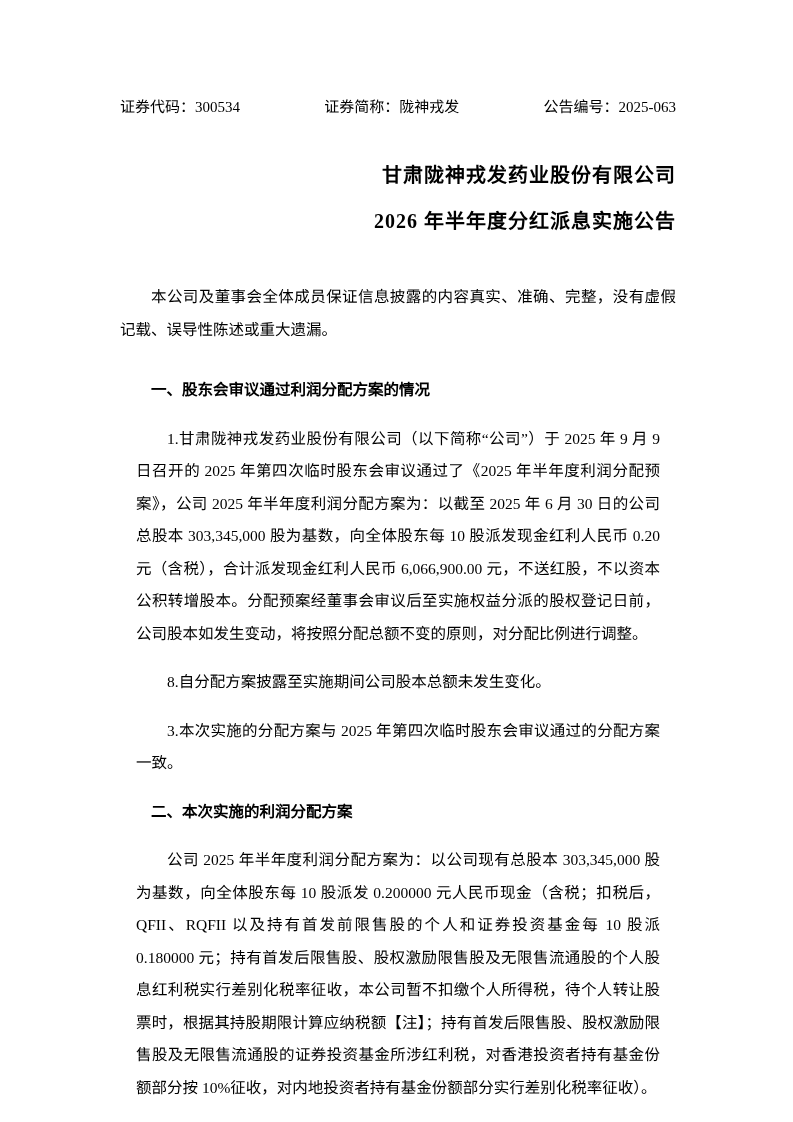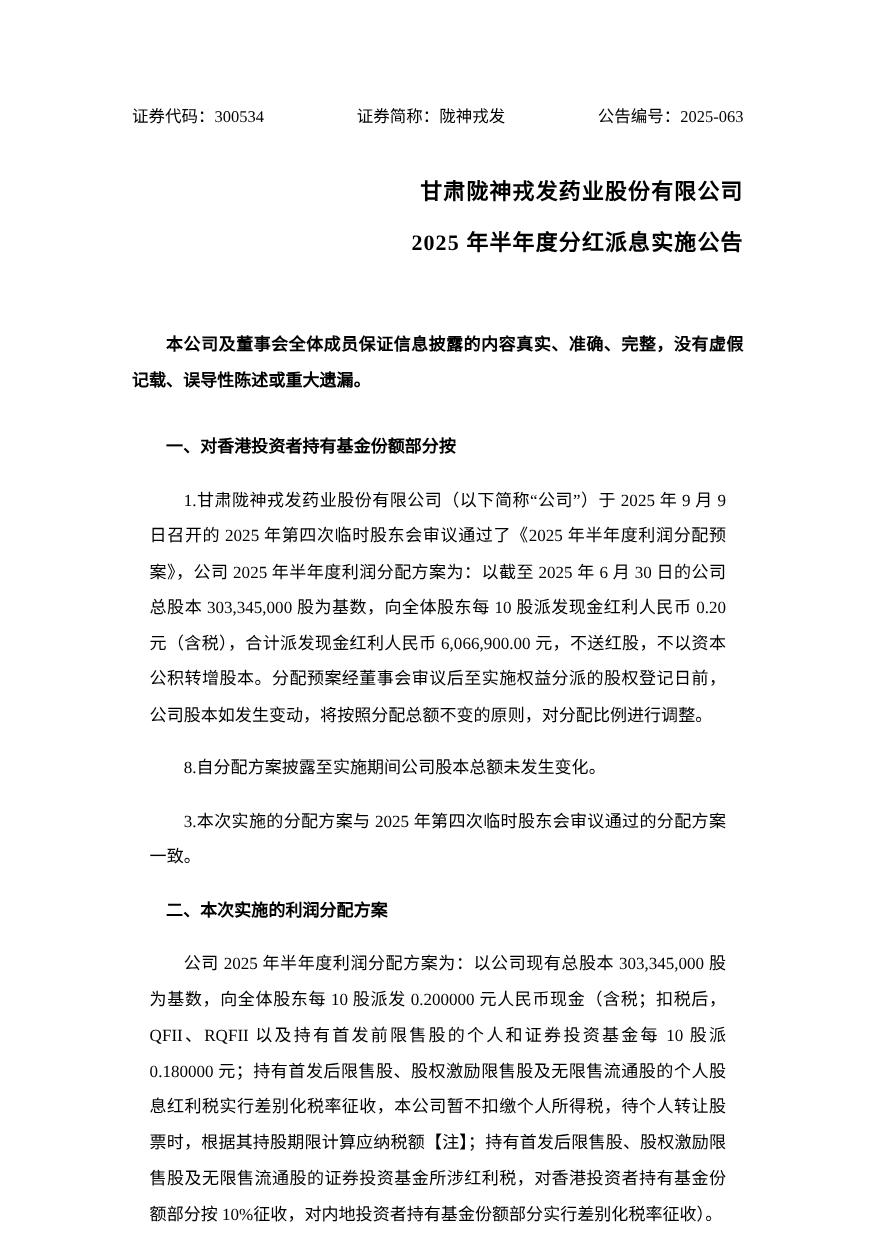--- a/index.html
+++ b/index.html
@@ -78,7 +78,7 @@
 
   <div class="title-block">
     <h1 class="doc-title">甘肃陇神戎发药业股份有限公司</h1>
-    <h1 class="doc-title">2025 年半年度分红派息实施公告</h1>
+    <h1 class="doc-title">2026 年半年度分红派息实施公告</h1>
   </div>
 
   <p class="statement">本公司及董事会全体成员保证信息披露的内容真实、准确、完整，没有虚假记载、误导性陈述或重大遗漏。</p>

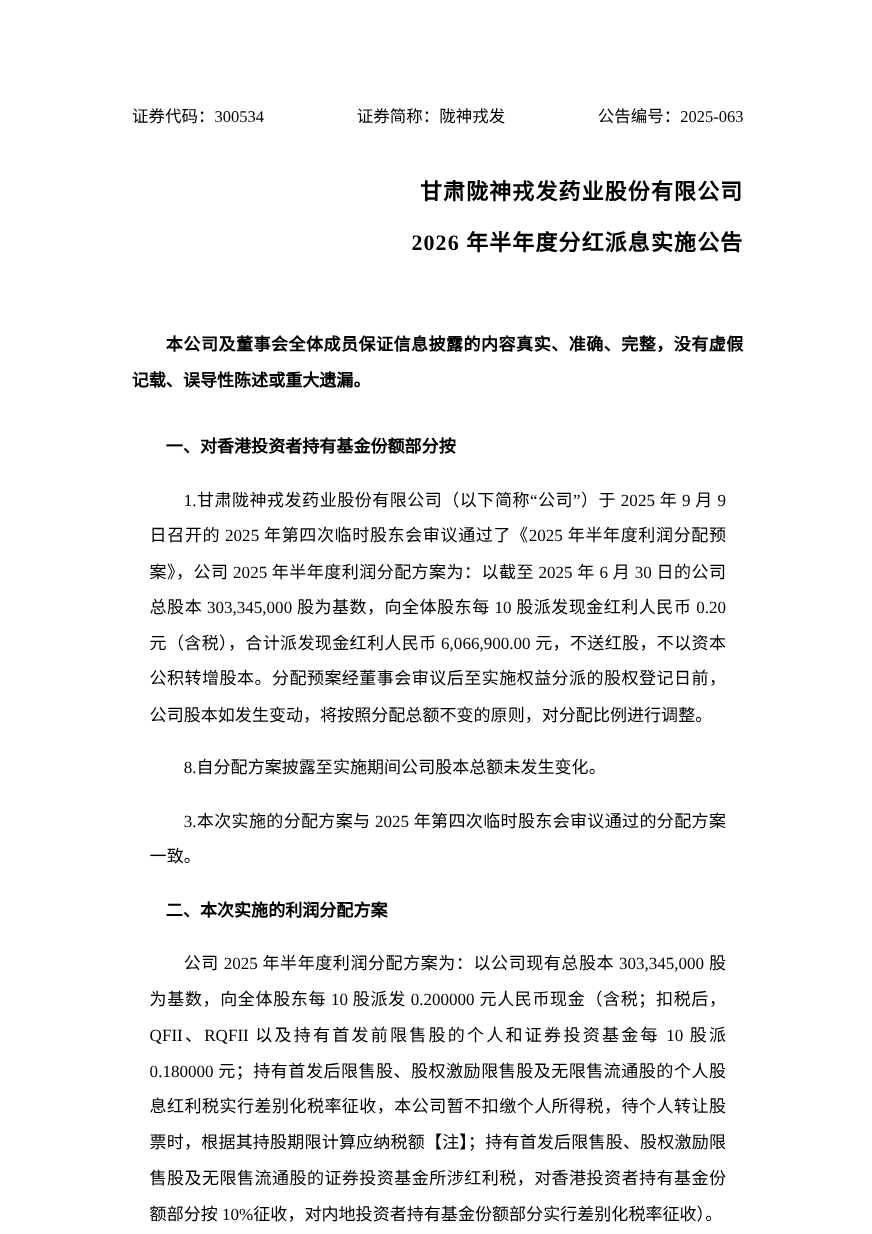--- a/index.html
+++ b/index.html
@@ -40,8 +40,8 @@
     letter-spacing: 1px;
   }
   .statement {
-    margin: 54px 0 0 0;
-    font-weight: bold;
+    margin: 37px 0 0 0;
+    font-weight: normal;
     font-size: 15.5px;
     line-height: 32.5px;
     text-indent: 2em;

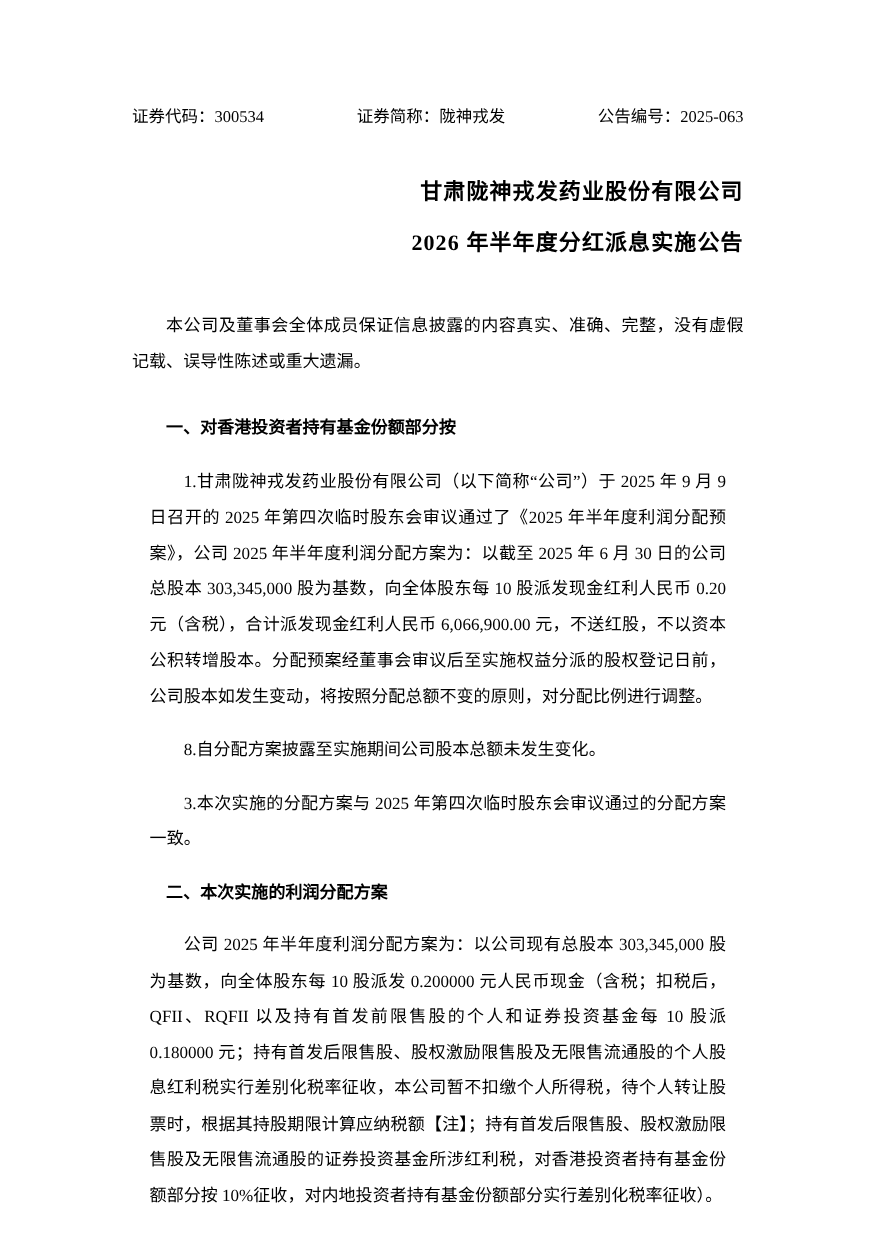--- a/index.html
+++ b/index.html
@@ -83,7 +83,7 @@
 
   <p class="statement">本公司及董事会全体成员保证信息披露的内容真实、准确、完整，没有虚假记载、误导性陈述或重大遗漏。</p>
 
-  <h2 class="section-heading gap-before">一、对香港投资者持有基金份额部分按</h2>
+  <h2 class="section-heading gap-before">一、股东会审议通过利润分配方案的情况</h2>
   <p class="para">1.甘肃陇神戎发药业股份有限公司（以下简称“公司”）于 2025 年 9 月 9 日召开的 2025 年第四次临时股东会审议通过了《2025 年半年度利润分配预案》，公司 2025 年半年度利润分配方案为：以截至 2025 年 6 月 30 日的公司总股本 303,345,000 股为基数，向全体股东每 10 股派发现金红利人民币 0.20 元（含税），合计派发现金红利人民币 6,066,900.00 元，不送红股，不以资本公积转增股本。分配预案经董事会审议后至实施权益分派的股权登记日前，公司股本如发生变动，将按照分配总额不变的原则，对分配比例进行调整。</p>
   <p class="para">8.自分配方案披露至实施期间公司股本总额未发生变化。</p>
   <p class="para">3.本次实施的分配方案与 2025 年第四次临时股东会审议通过的分配方案一致。</p>

